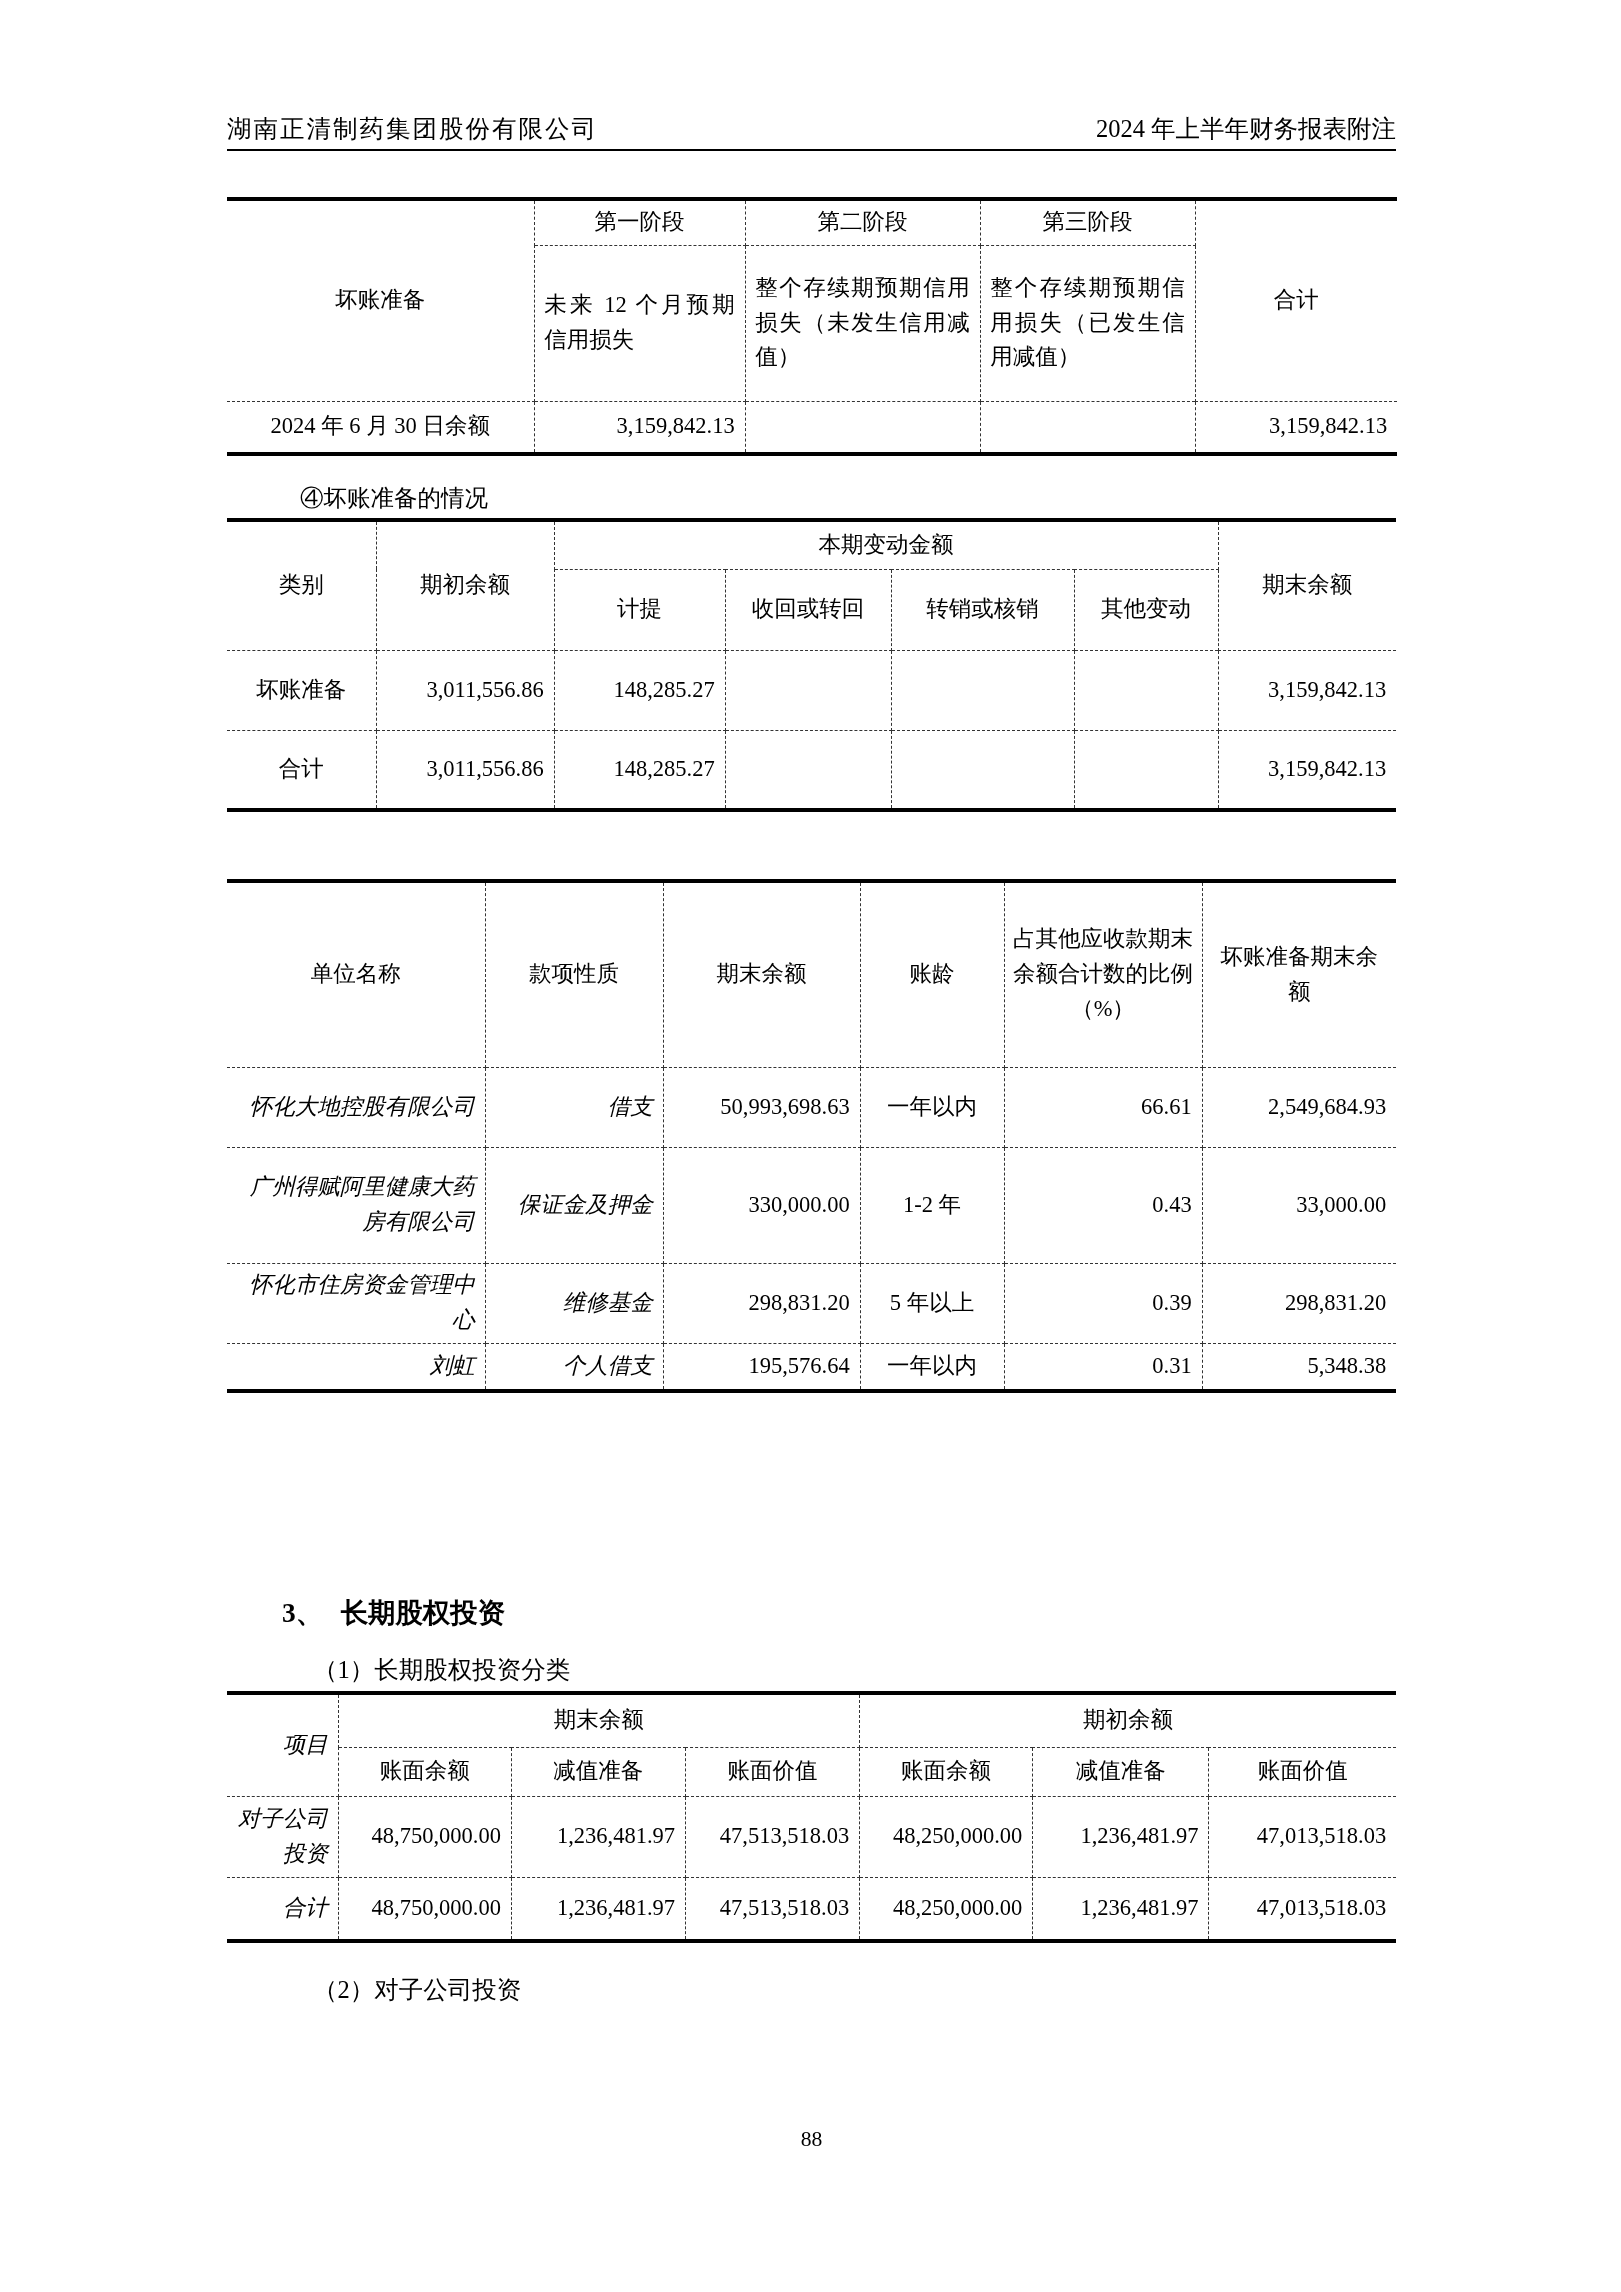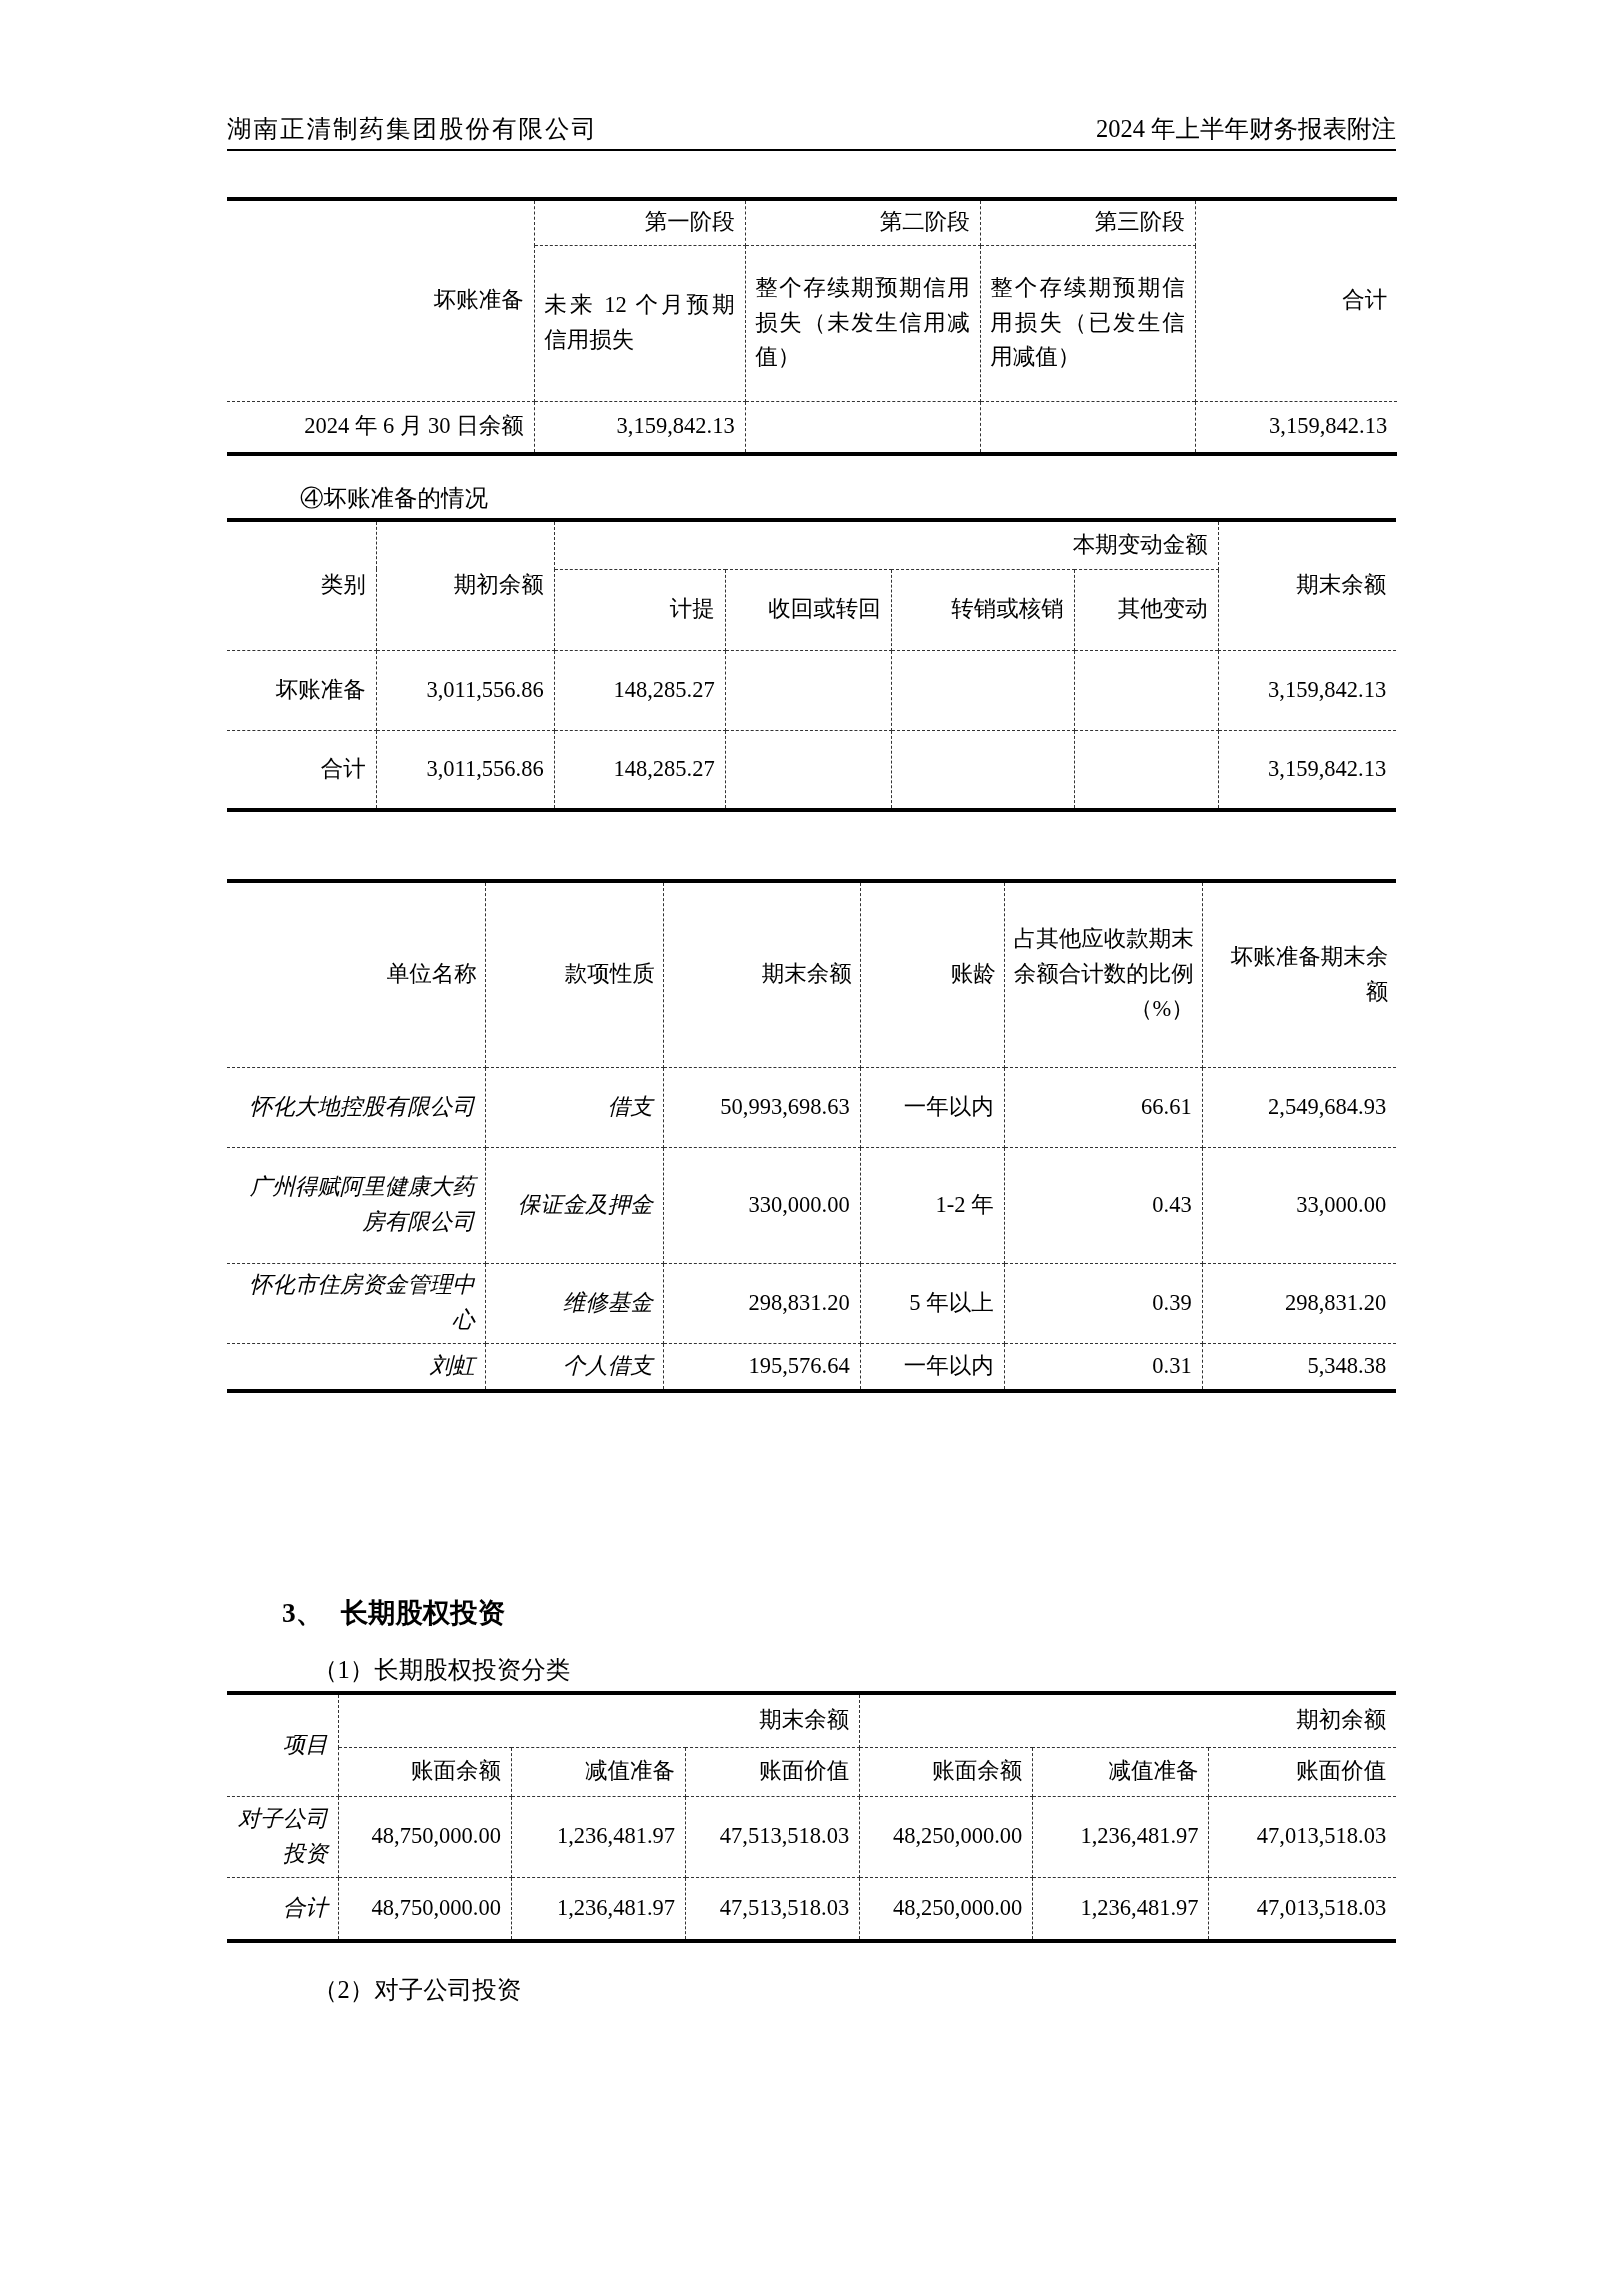--- a/index.html
+++ b/index.html
@@ -29,7 +29,7 @@
   .tbl tr:not(:last-child)>th,.tbl tr:not(:last-child)>td{border-bottom:1px dashed #333;}
   .tbl th:not(:last-child),.tbl td:not(:last-child){border-right:1px dashed #333;}
   .blft{border-left:1px dashed #333;}
-  .center{text-align:right;}
+  .center{text-align:center;}
   .num{text-align:right;}
   .lft{text-align:right;padding-left:7.8px;font-style:italic;}
   .vb{vertical-align:bottom;padding-bottom:7.8px;}

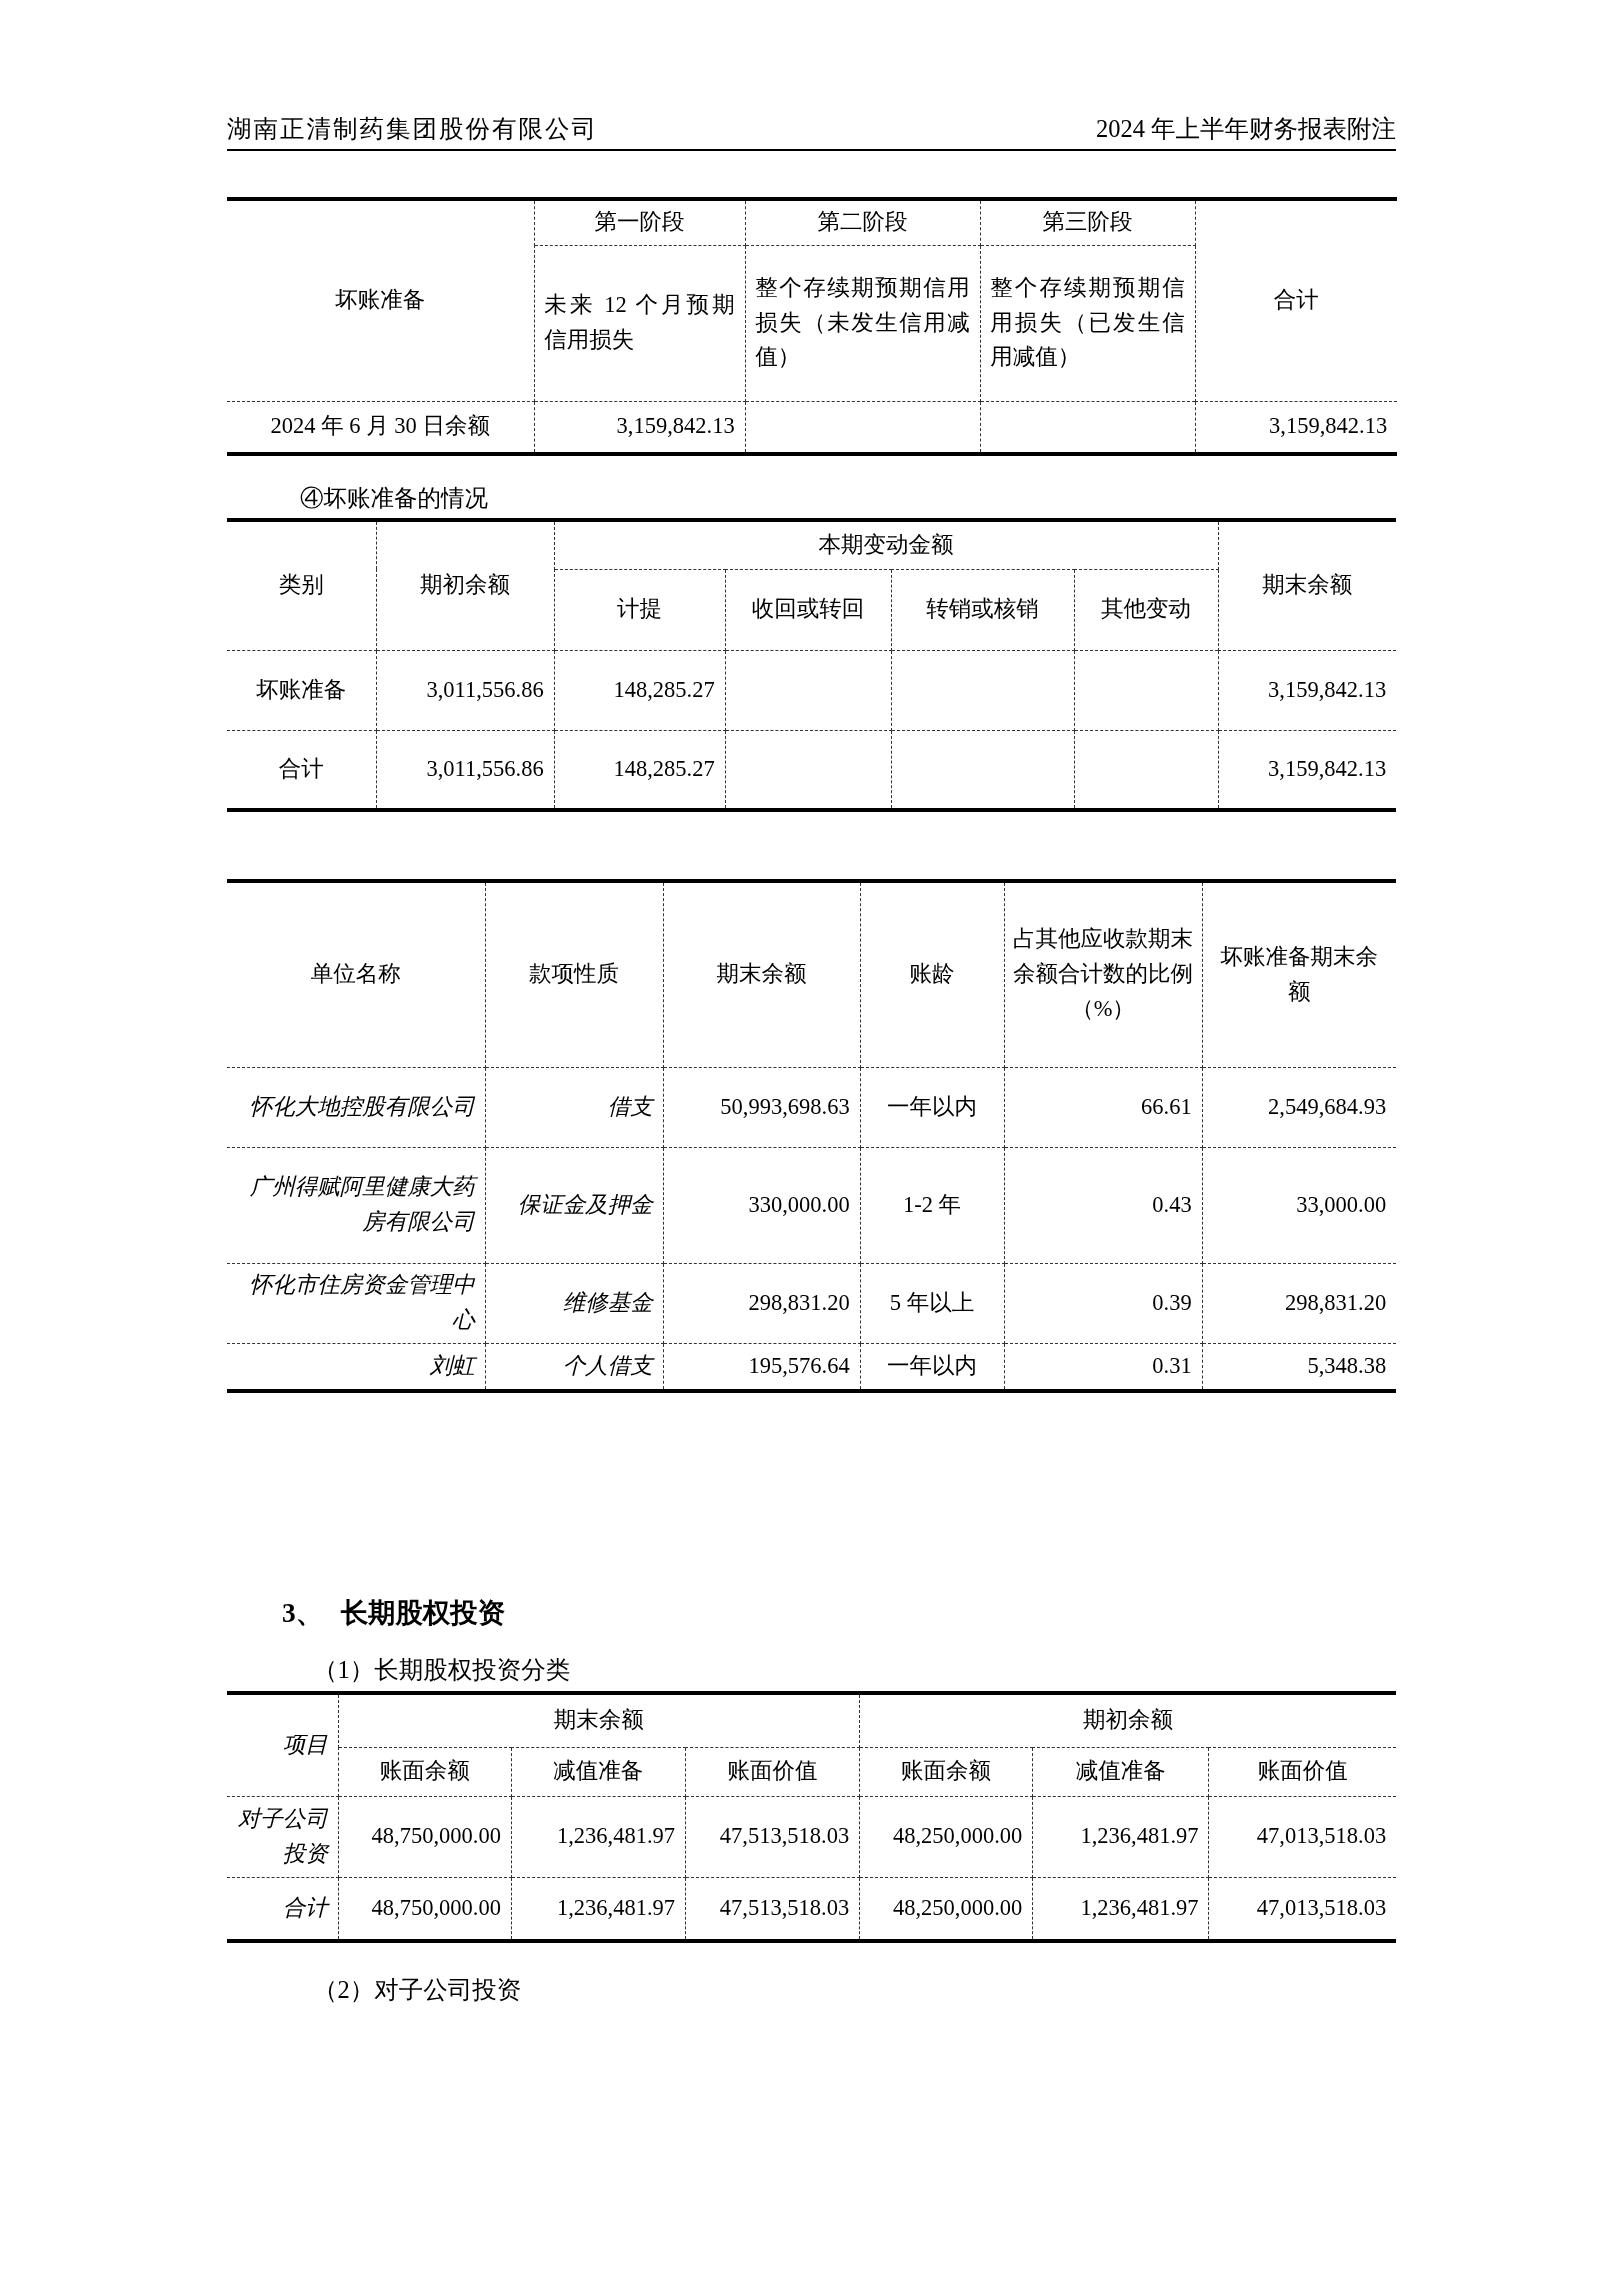--- a/index.html
+++ b/index.html
@@ -237,6 +237,7 @@
 
     <div class="title-line s32-title">（2）对子公司投资</div>
 
+    <div class="page-num">88</div>
 
   </div>
 </div>

